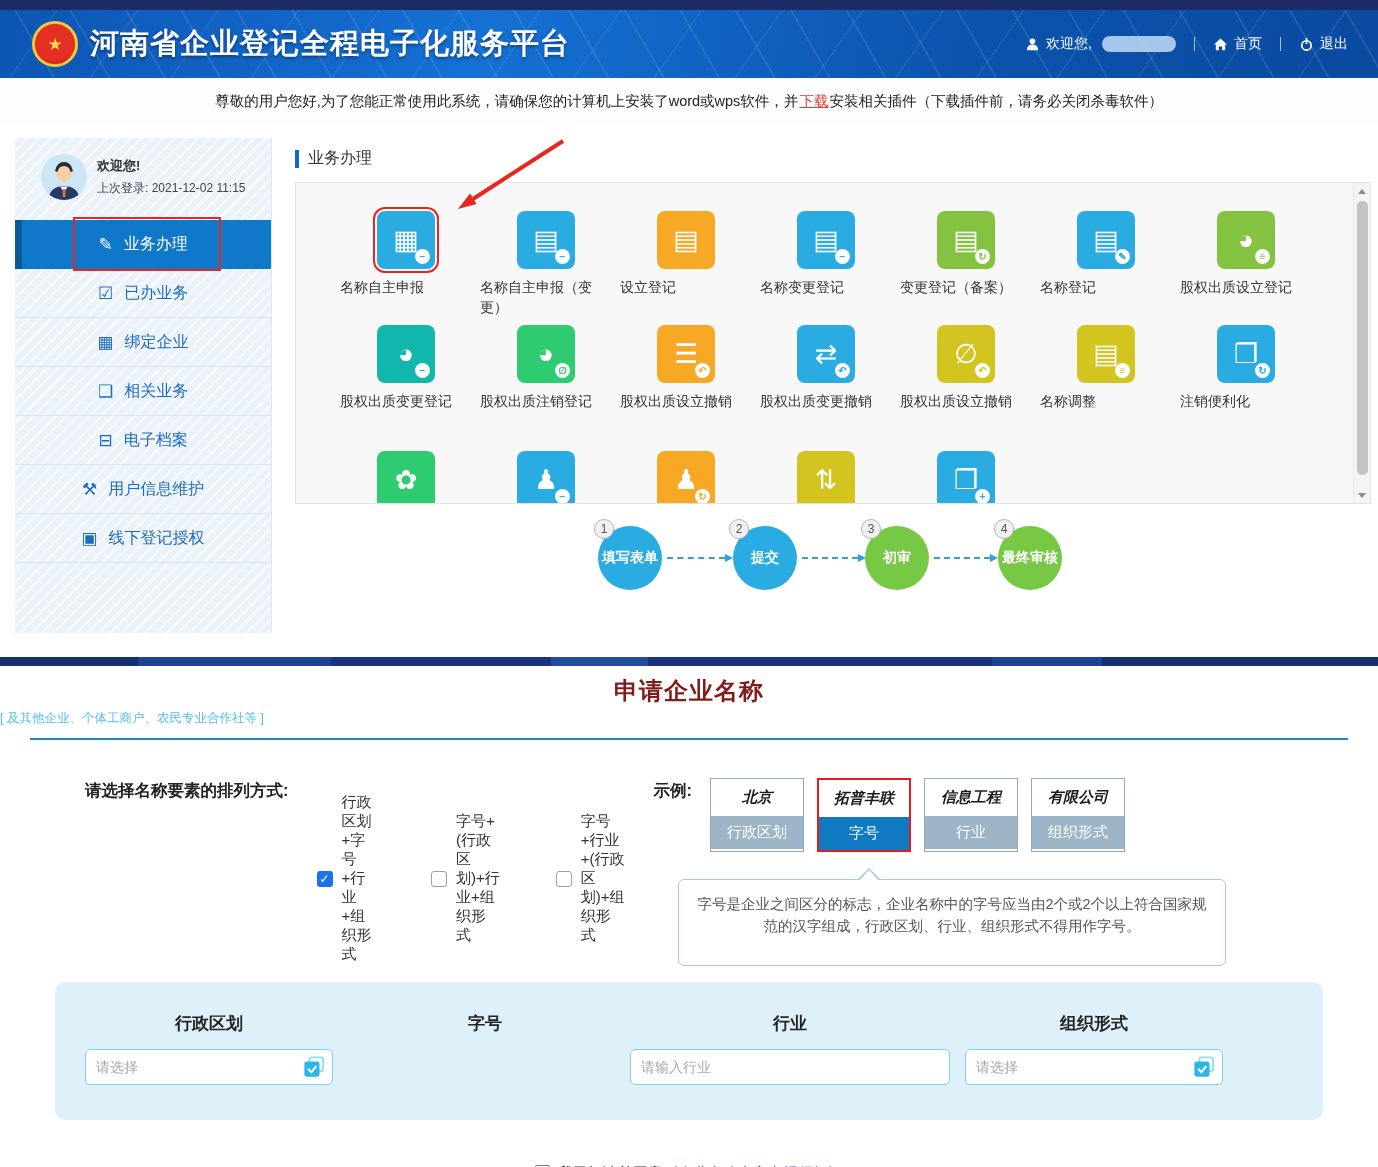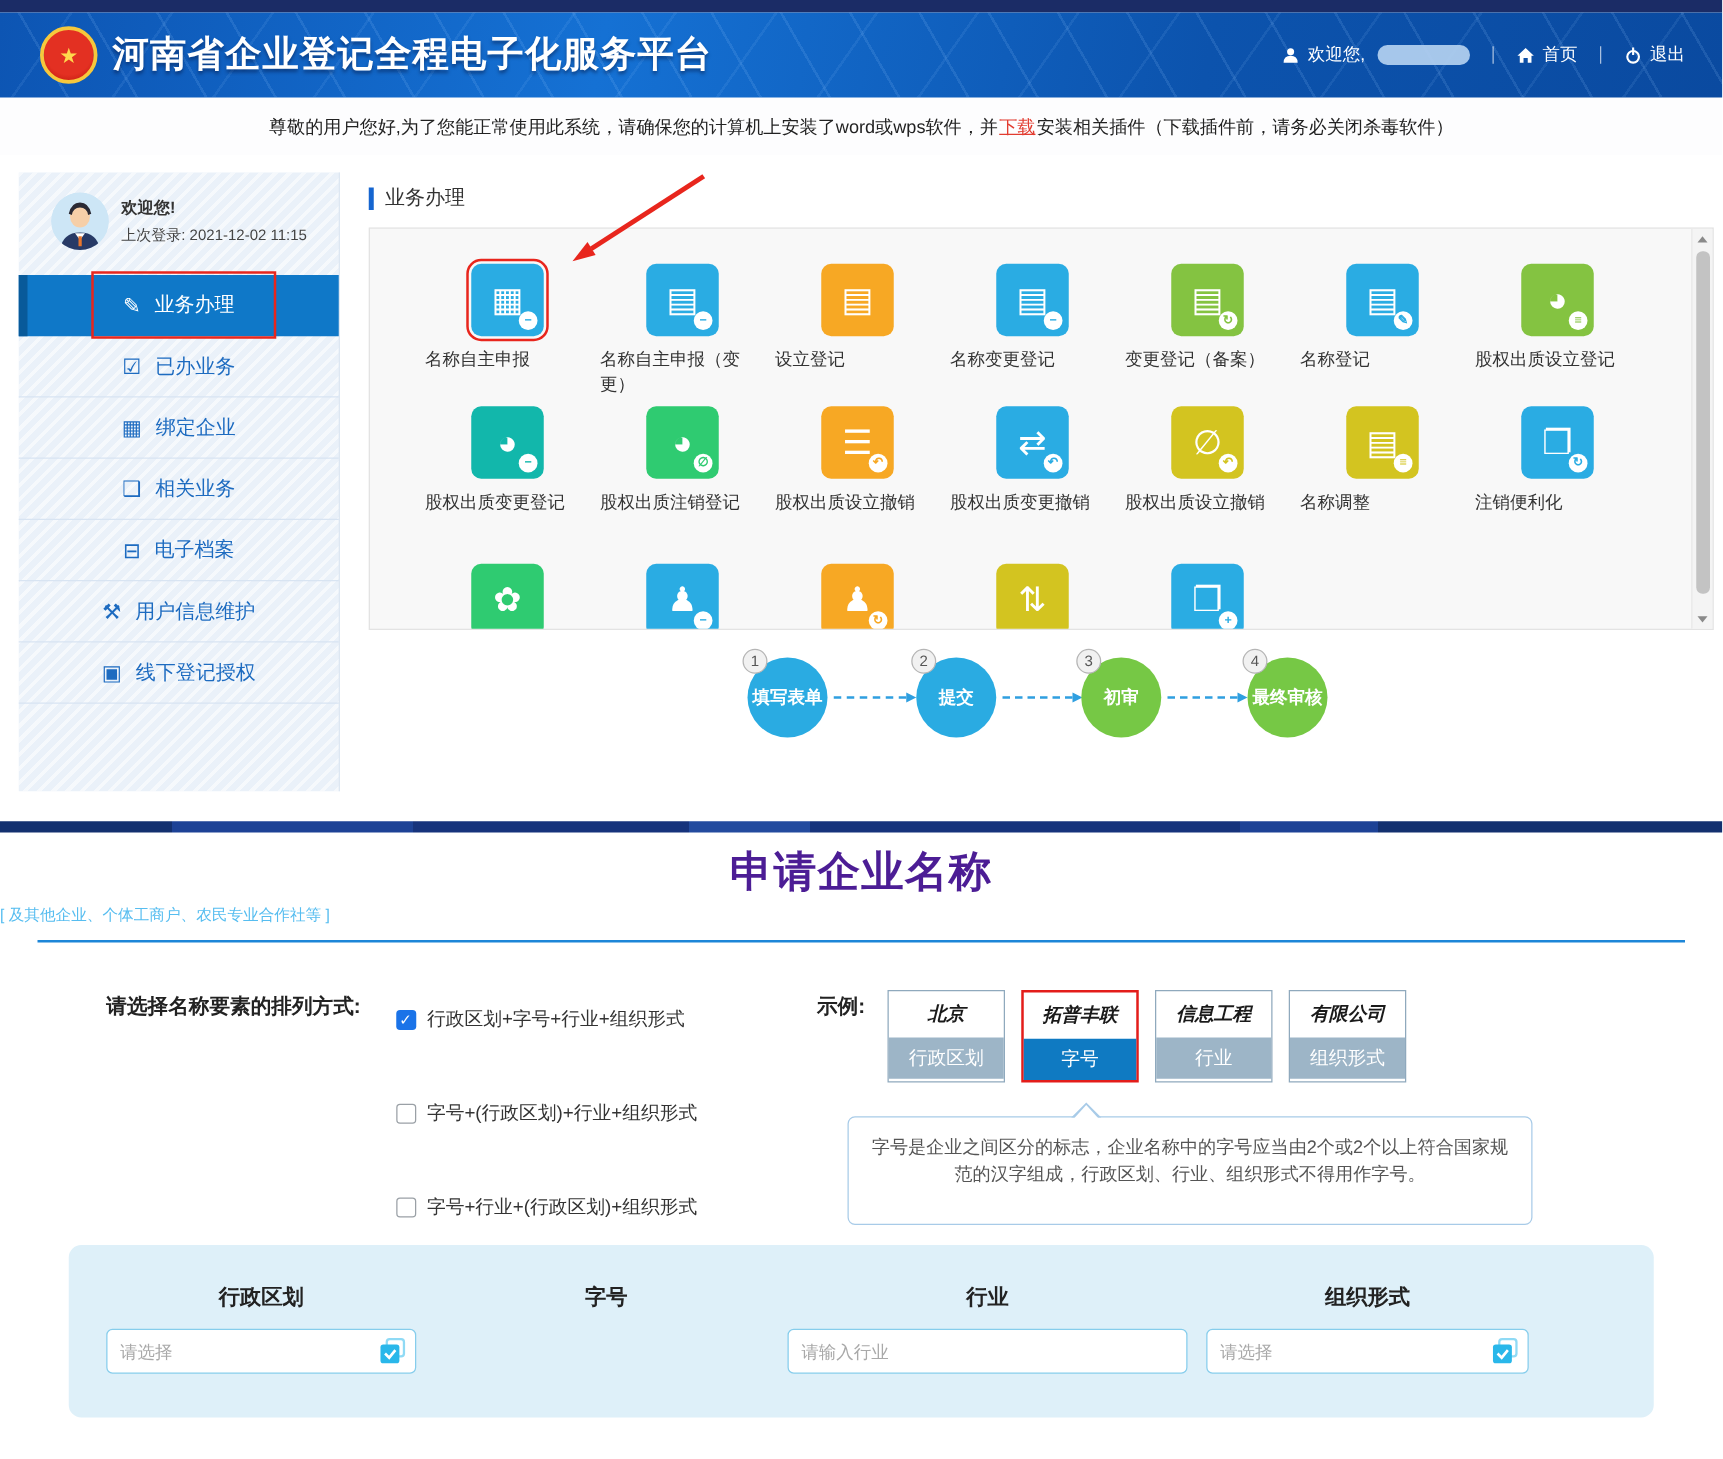--- a/index.html
+++ b/index.html
@@ -92,7 +92,7 @@
   
   .sec2strip { margin-top:24px; height:9px;
         background:linear-gradient(90deg,#13306f 0 10%,#1d4296 10% 24%,#16337c 24% 40%,#234b9e 40% 47%,#16337c 47% 72%,#1d4296 72% 80%,#13306f 80% 100%); }
-  .apply-title { margin-top:9px; text-align:center; color:#4c1d95; font-size:34px; font-weight:bold; letter-spacing:1px; }
+  .apply-title { margin-top:9px; text-align:center; color:#7f1d1d; font-size:24px; font-weight:bold; letter-spacing:1px; }
   .apply-sub { margin-top:3px; color:#56bdf0; font-size:12.5px; }
   .blueline { height:2px; background:#1d86d8; margin:11px 30px 0; }
 

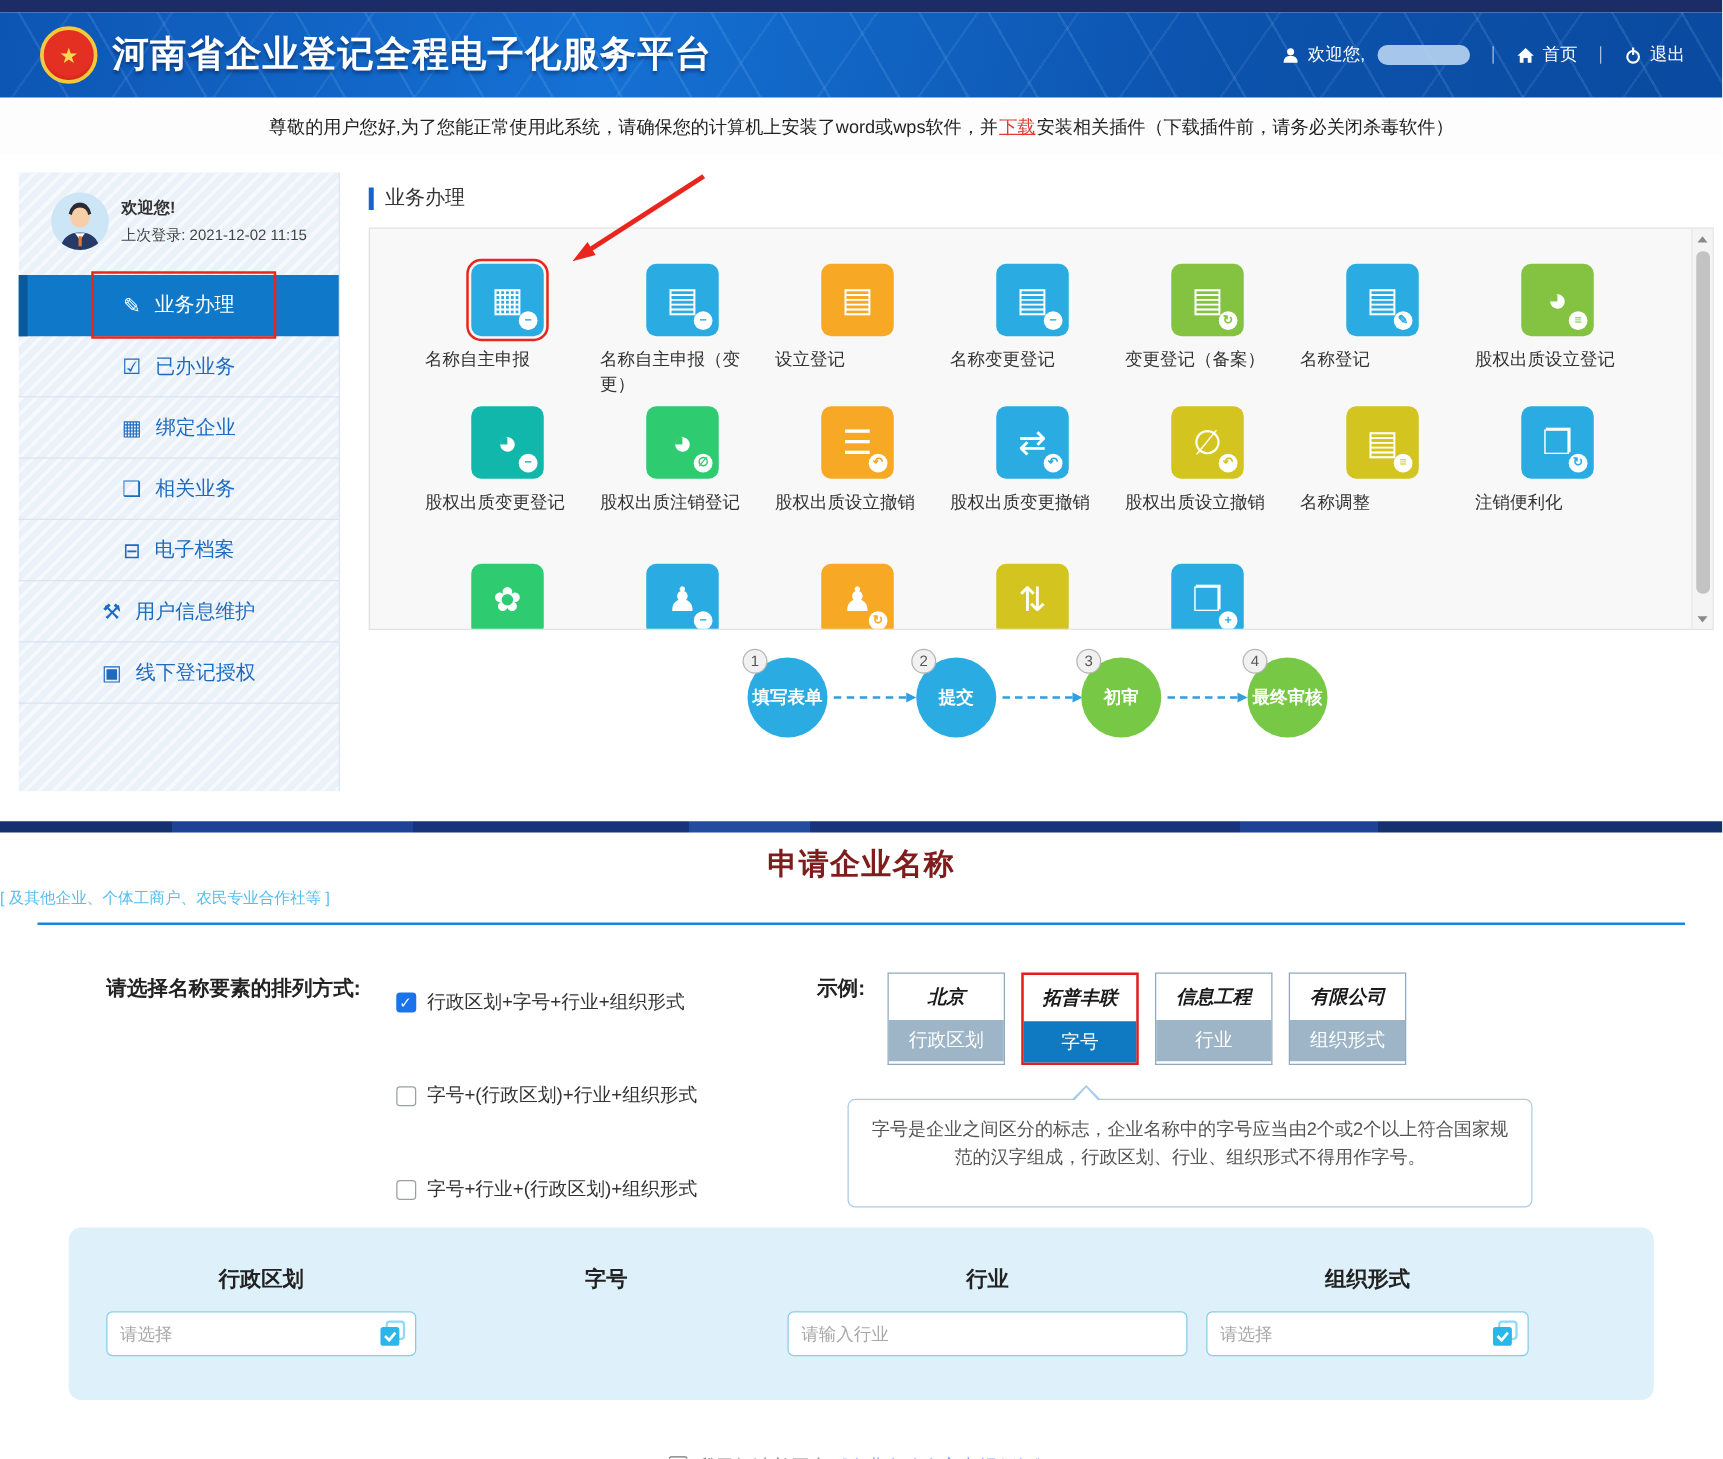--- a/index.html
+++ b/index.html
@@ -98,7 +98,7 @@
 
   .optrow { display:flex; margin-top:38px; padding-left:85px; }
   .opt-label { font-weight:bold; font-size:16.5px; color:#222; padding-top:2px; }
-  .optlist { margin-left:28px; width:308px; display:flex; flex-direction:column; gap:56px; padding-top:2px;margin-top:12px; }
+  .optlist { margin-left:28px; width:308px; display:flex; flex-direction:row; gap:56px; padding-top:2px;margin-top:12px; }
   .optitem { display:flex; align-items:center; gap:9px; font-size:15px; color:#333; cursor:pointer; }
   .cb { width:16px; height:16px; border-radius:3px; flex:none; position:relative; }
   .cb.on { background:#1a73e8; }

